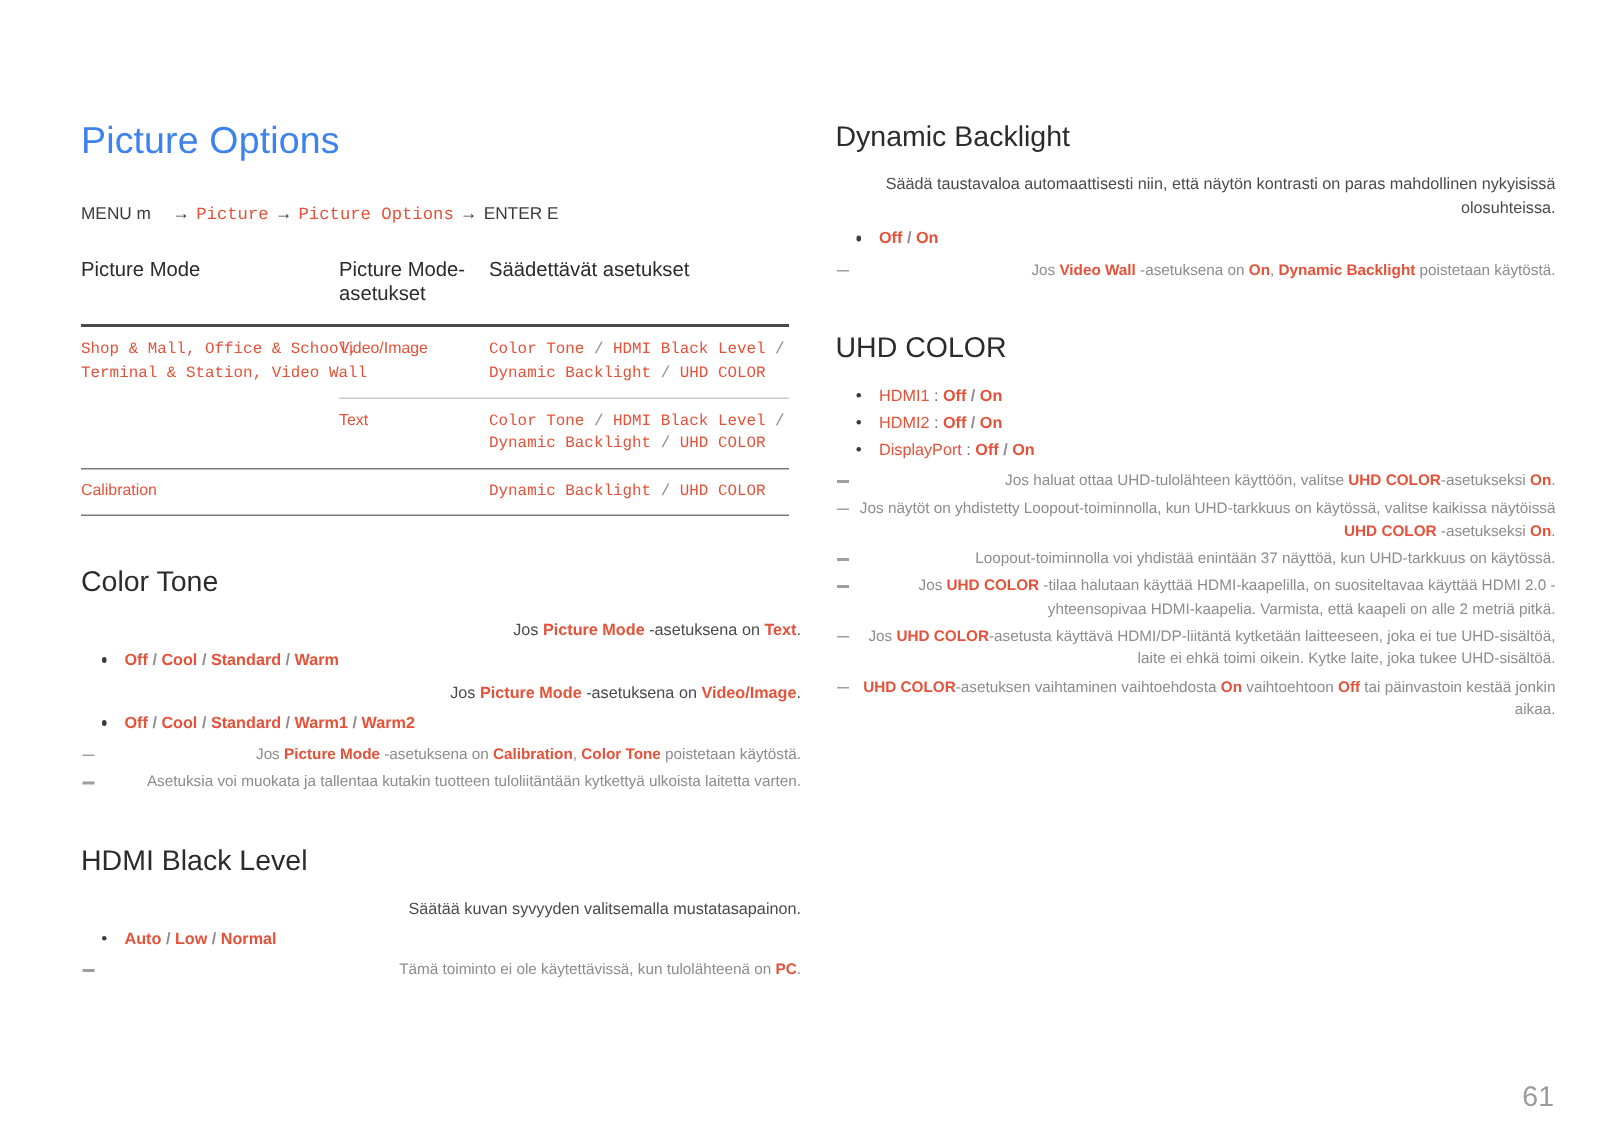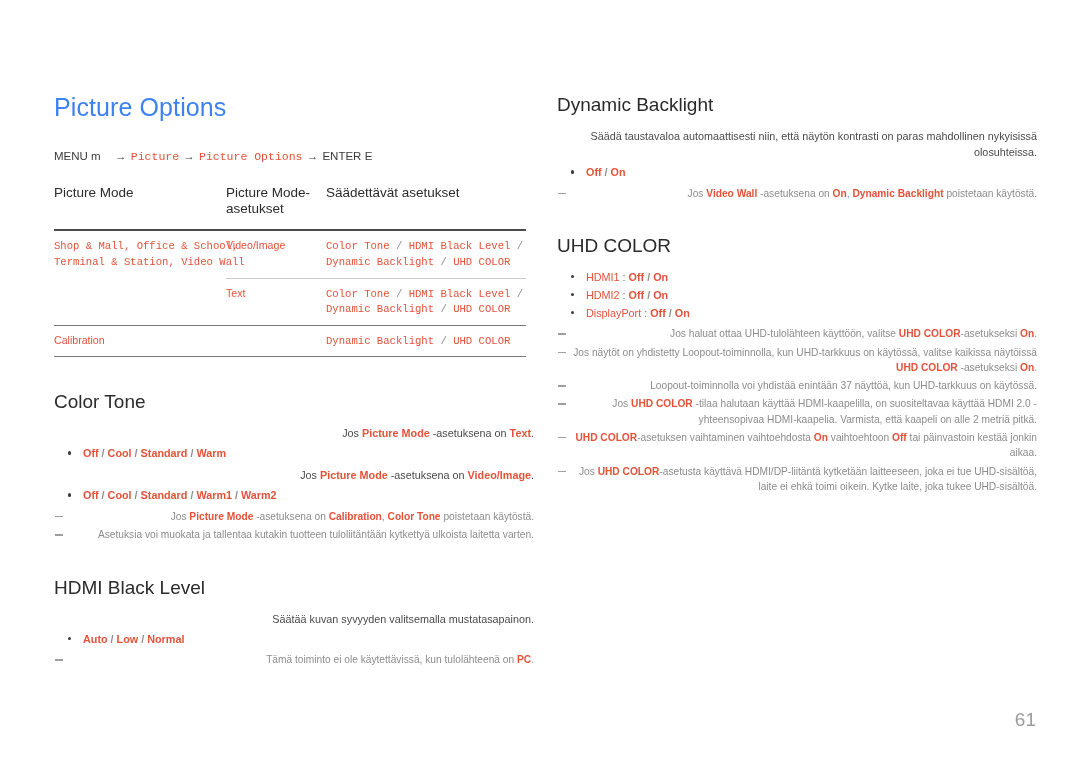--- a/index.html
+++ b/index.html
@@ -21,7 +21,7 @@
   }
   .col {
     position: absolute;
-    top: 94px;
+    top: 81px;
     width: 480px;
   }
   .col-left  { left: 54px; }

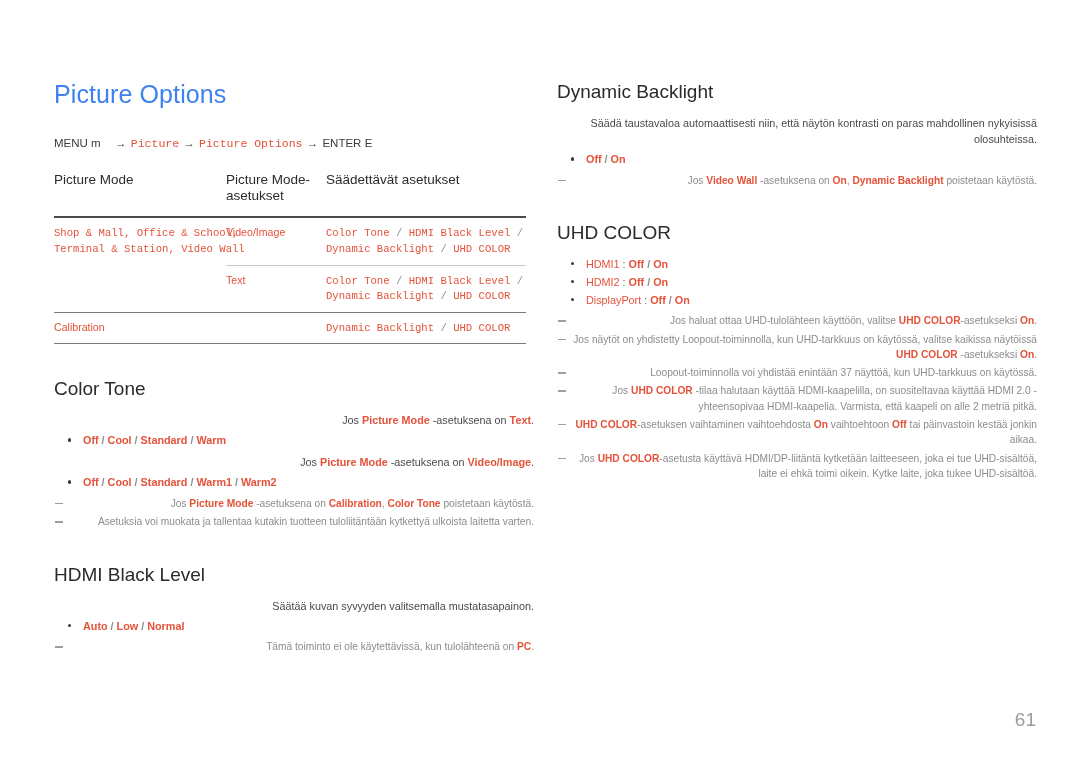--- a/index.html
+++ b/index.html
@@ -306,11 +306,11 @@
         <span>Jos </span><span class="accent-b">UHD COLOR</span><span> -tilaa halutaan käyttää HDMI-kaapelilla, on suositeltavaa käyttää HDMI 2.0 -yhteensopivaa HDMI-kaapelia. Varmista, että kaapeli on alle 2 metriä pitkä.</span>
       </li>
       <li>
+        <span>Jos </span><span class="accent-b">UHD COLOR</span><span>-asetusta käyttävä HDMI/DP-liitäntä kytketään laitteeseen, joka ei tue UHD-sisältöä, laite ei ehkä toimi oikein. Kytke laite, joka tukee UHD-sisältöä.</span>
+      </li>
+      <li>
         <span class="accent-b">UHD COLOR</span><span>-asetuksen vaihtaminen vaihtoehdosta </span><span class="accent-b">On</span><span> vaihtoehtoon </span><span class="accent-b">Off</span><span> tai päinvastoin kestää jonkin aikaa.</span>
       </li>
-      <li>
-        <span>Jos </span><span class="accent-b">UHD COLOR</span><span>-asetusta käyttävä HDMI/DP-liitäntä kytketään laitteeseen, joka ei tue UHD-sisältöä, laite ei ehkä toimi oikein. Kytke laite, joka tukee UHD-sisältöä.</span>
-      </li>
     </ul>
 
   </div>

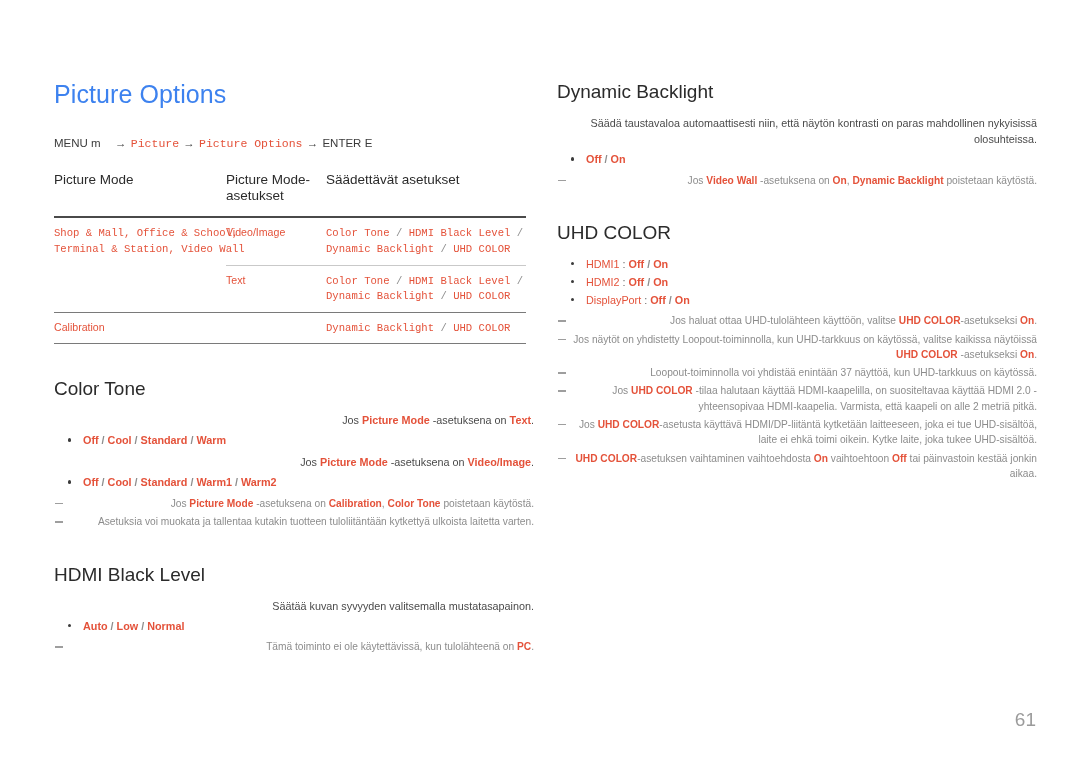--- a/index.html
+++ b/index.html
@@ -153,7 +153,7 @@
   .pagenum {
     position: absolute;
     right: 44px;
-    bottom: 32px;
+    bottom: 20px;
     font-size: 19px;
     color: #9b9b9b;
     font-weight: 400;

